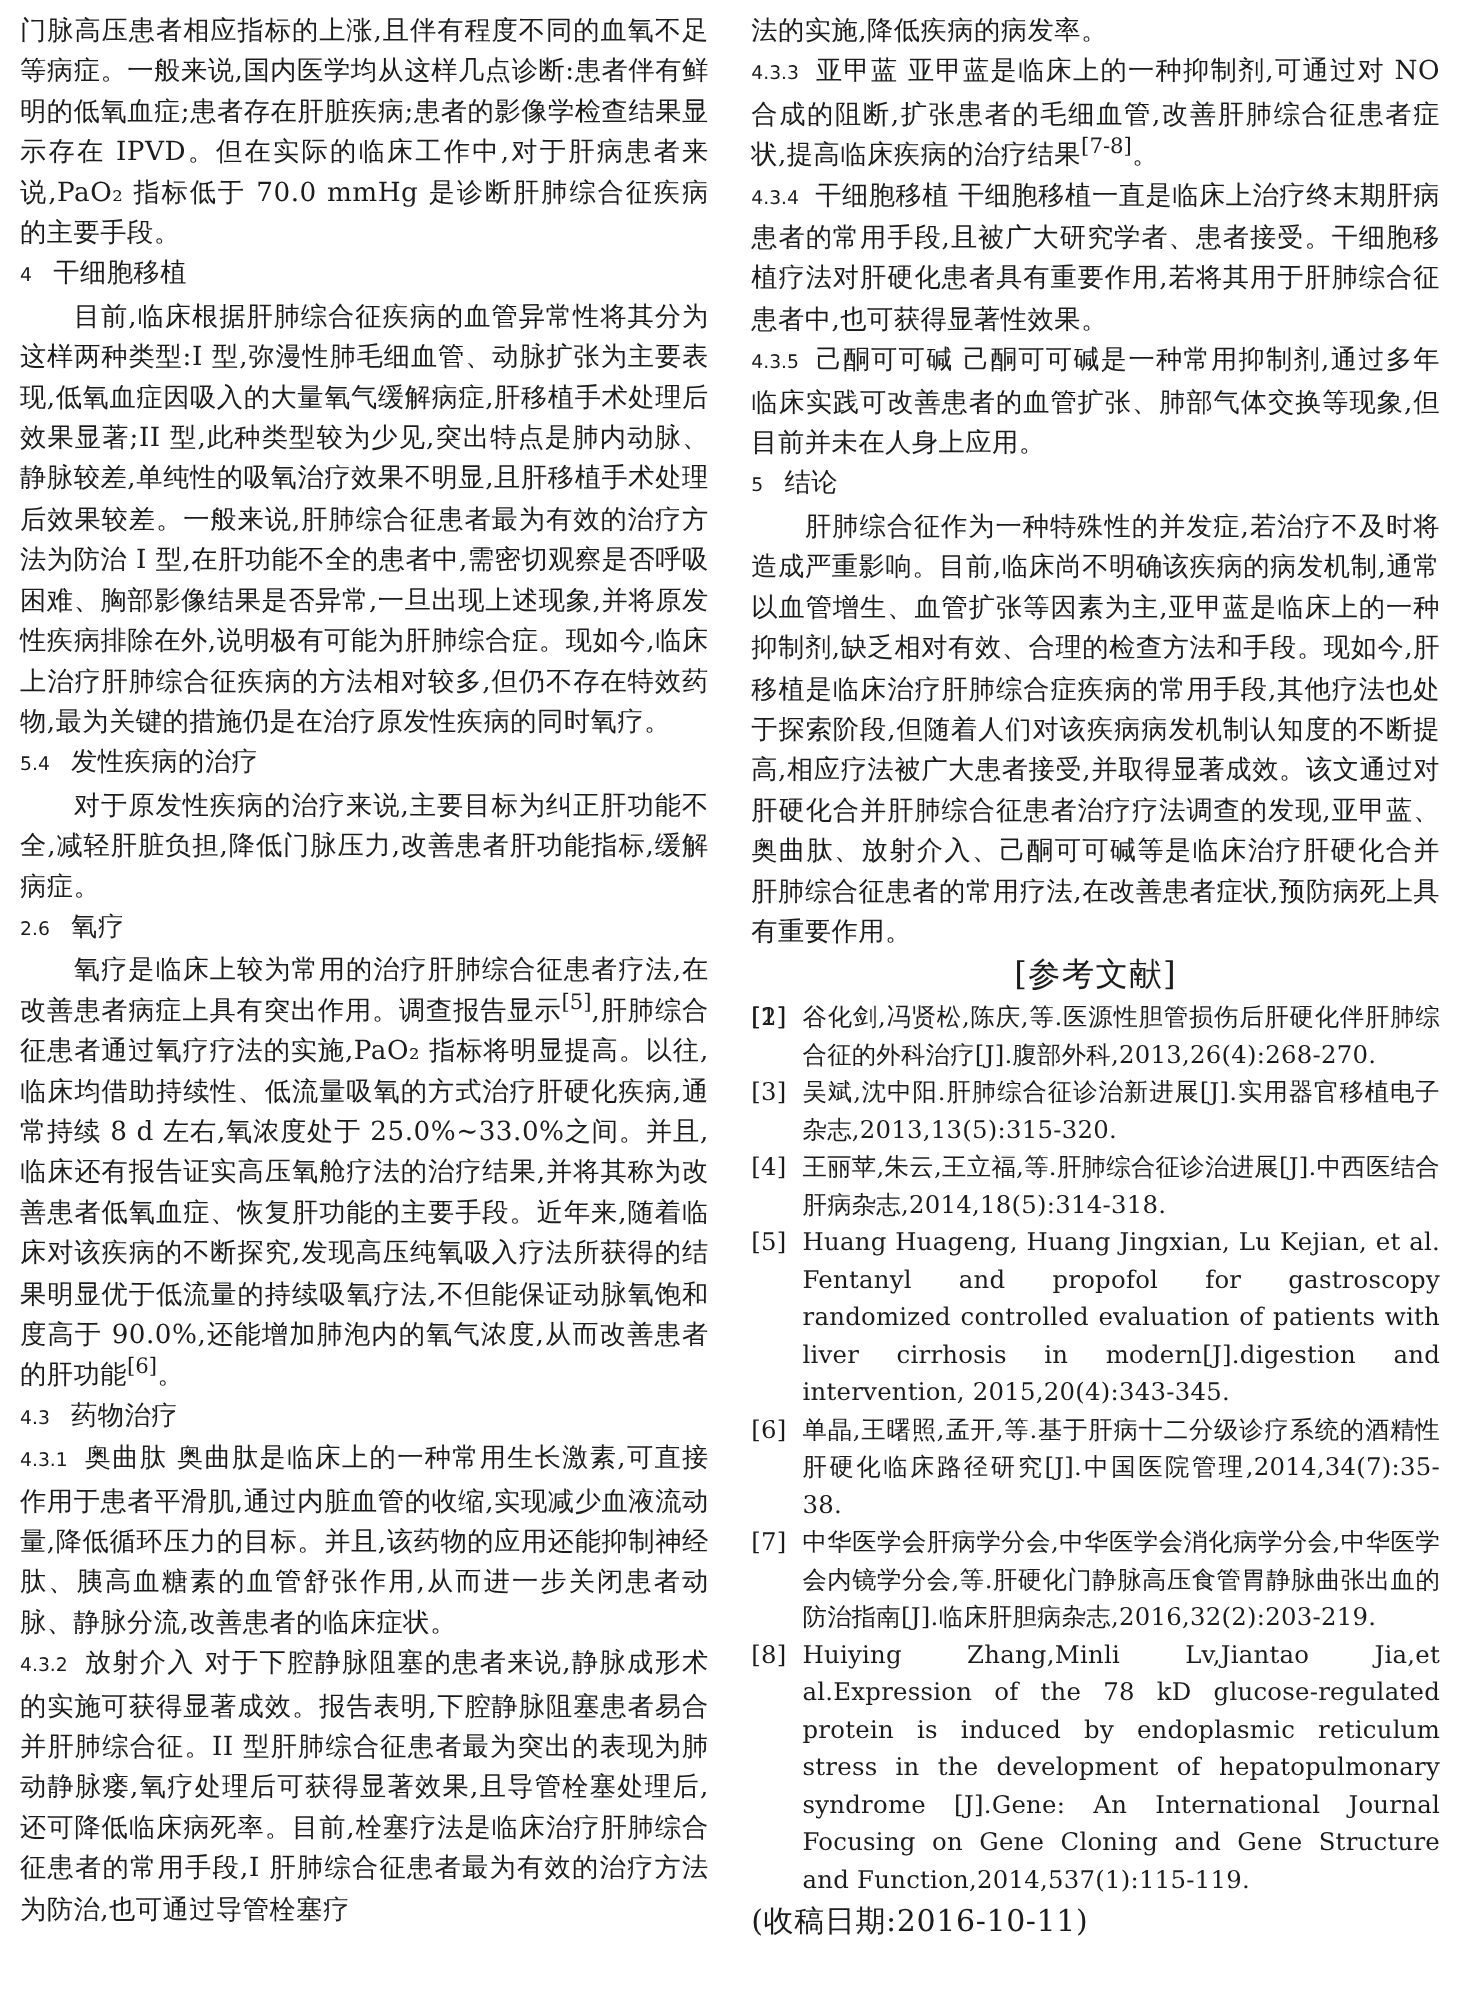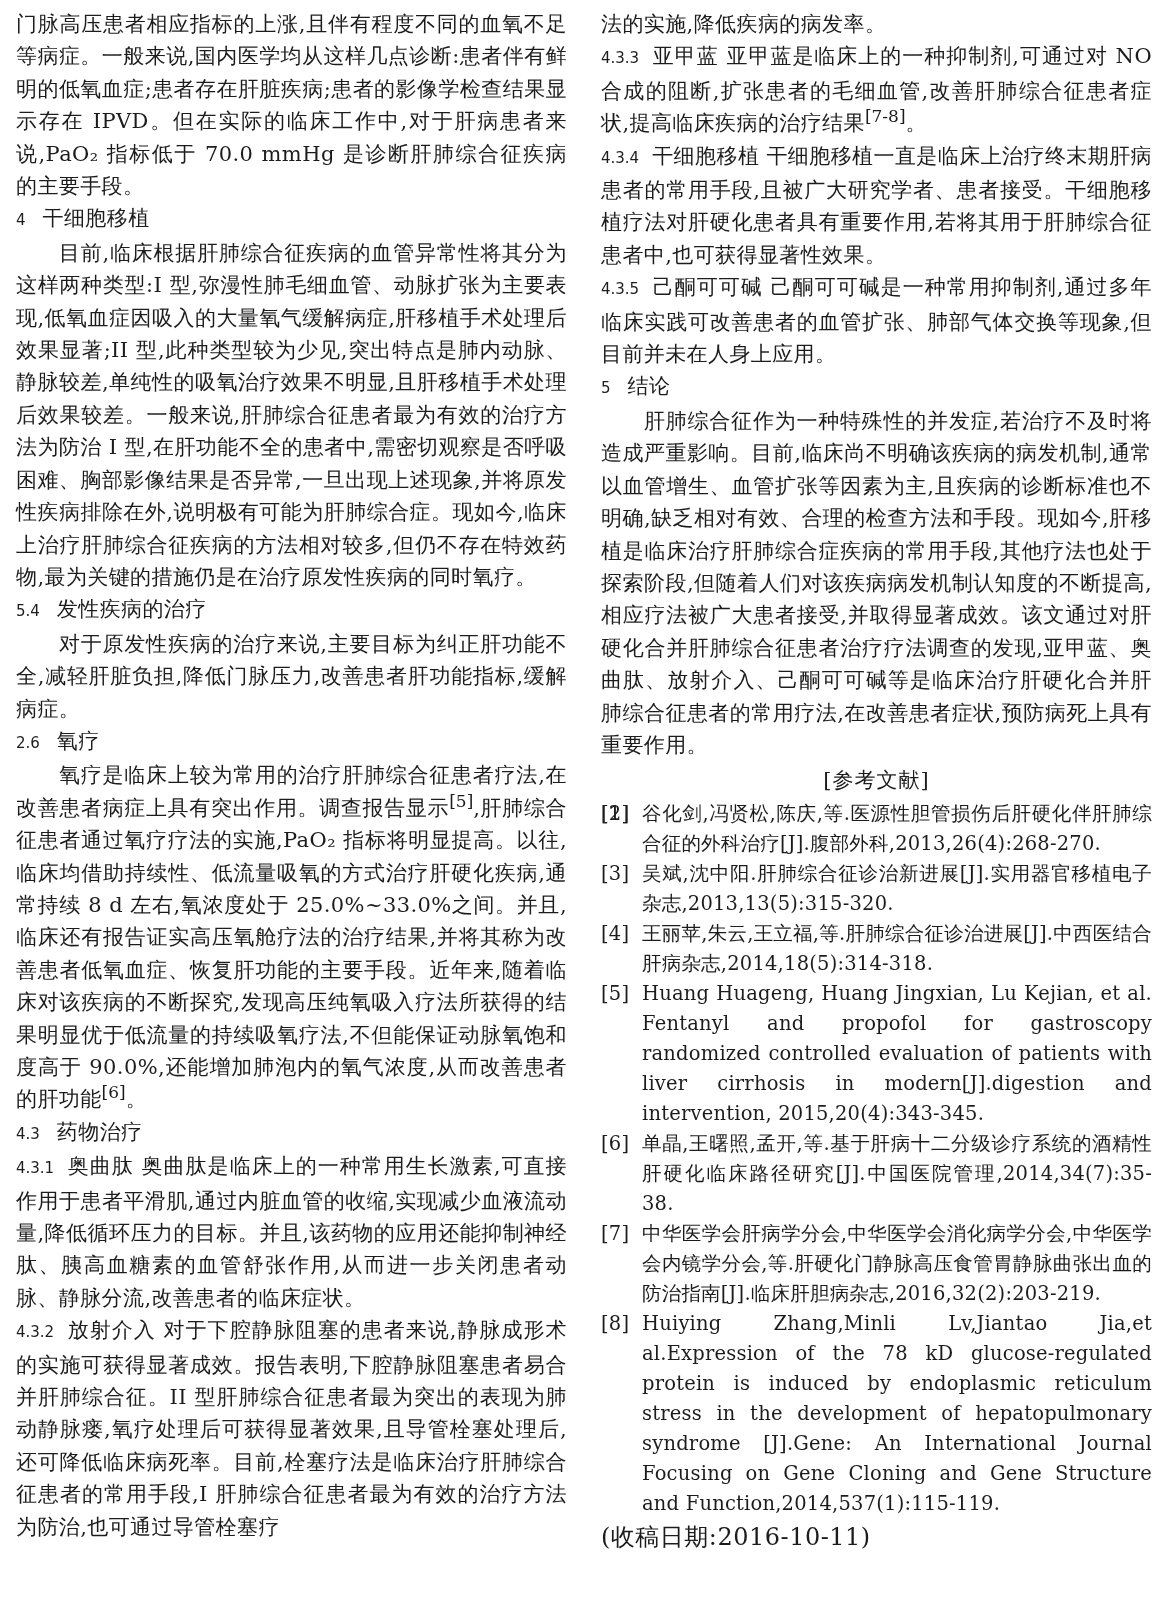--- a/index.html
+++ b/index.html
@@ -110,7 +110,7 @@
       <p class="para"><span class="seg-num">4.3.4</span><span>干细胞移植  干细胞移植一直是临床上治疗终末期肝病患者的常用手段,且被广大研究学者、患者接受。干细胞移植疗法对肝硬化患者具有重要作用,若将其用于肝肺综合征患者中,也可获得显著性效果。</span></p>
       <p class="para"><span class="seg-num">4.3.5</span><span>己酮可可碱  己酮可可碱是一种常用抑制剂,通过多年临床实践可改善患者的血管扩张、肺部气体交换等现象,但目前并未在人身上应用。</span></p>
       <div class="heading"><span class="seg-num">5</span><span>结论</span></div>
-      <p class="para indent"><span>肝肺综合征作为一种特殊性的并发症,若治疗不及时将造成严重影响。目前,临床尚不明确该疾病的病发机制,通常以血管增生、血管扩张等因素为主,且疾病的诊断标准也不明确,缺乏相对有效、合理的检查方法和手段。现如今,肝移植是临床治疗肝肺综合症疾病的常用手段,其他疗法也处于探索阶段,但随着人们对该疾病病发机制认知度的不断提高,相应疗法被广大患者接受,并取得显著成效。该文通过对肝硬化合并肝肺综合征患者治疗疗法调查的发现,亚甲蓝、奥曲肽、放射介入、己酮可可碱等是临床治疗肝硬化合并肝肺综合征患者的常用疗法,在改善患者症状,预防病死上具有重要作用。</span></p>
+      <p class="para indent"><span>肝肺综合征作为一种特殊性的并发症,若治疗不及时将造成严重影响。目前,临床尚不明确该疾病的病发机制,通常以血管增生、血管扩张等因素为主,亚甲蓝是临床上的一种抑制剂,缺乏相对有效、合理的检查方法和手段。现如今,肝移植是临床治疗肝肺综合症疾病的常用手段,其他疗法也处于探索阶段,但随着人们对该疾病病发机制认知度的不断提高,相应疗法被广大患者接受,并取得显著成效。该文通过对肝硬化合并肝肺综合征患者治疗疗法调查的发现,亚甲蓝、奥曲肽、放射介入、己酮可可碱等是临床治疗肝硬化合并肝肺综合征患者的常用疗法,在改善患者症状,预防病死上具有重要作用。</span></p>
       <div class="refs-heading">[参考文献]</div>
       <div class="ref"><span class="ref-marker">[1]</span></div>
       <div class="ref"><span class="ref-marker">[2]</span><span class="ref-text">谷化剑,冯贤松,陈庆,等.医源性胆管损伤后肝硬化伴肝肺综合征的外科治疗[J].腹部外科,2013,26(4):268-270.</span></div>

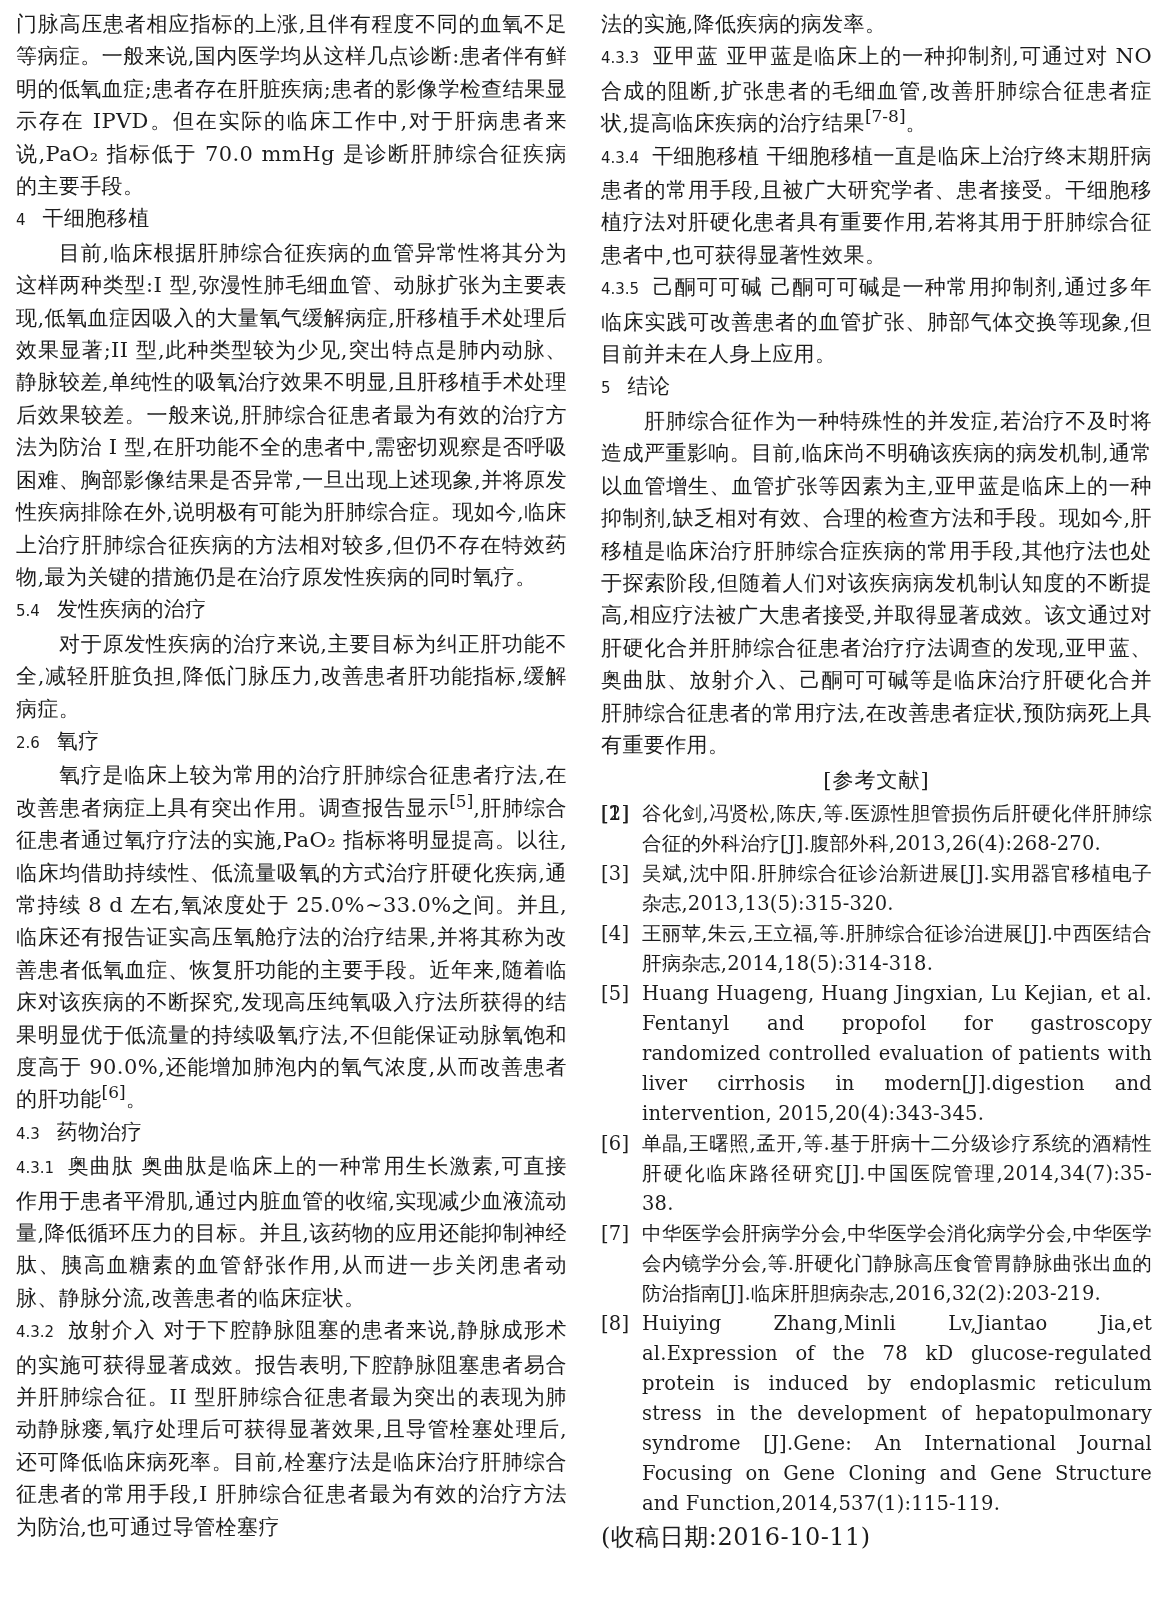--- a/index.html
+++ b/index.html
@@ -59,7 +59,7 @@
   
   .refs-heading {
     margin: 2px 0;
-    font-size: 21px;
+    font-size: 26px;
     line-height: 34px;
     text-align: center;
     letter-spacing: 1px;

